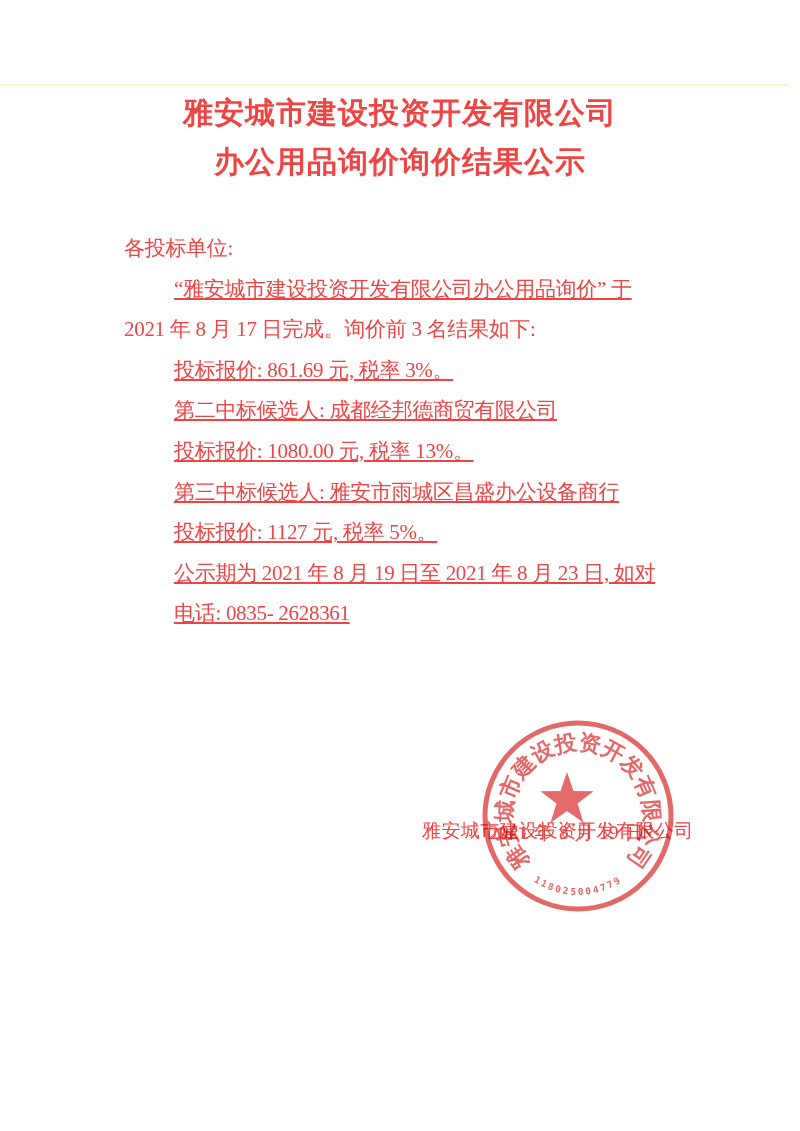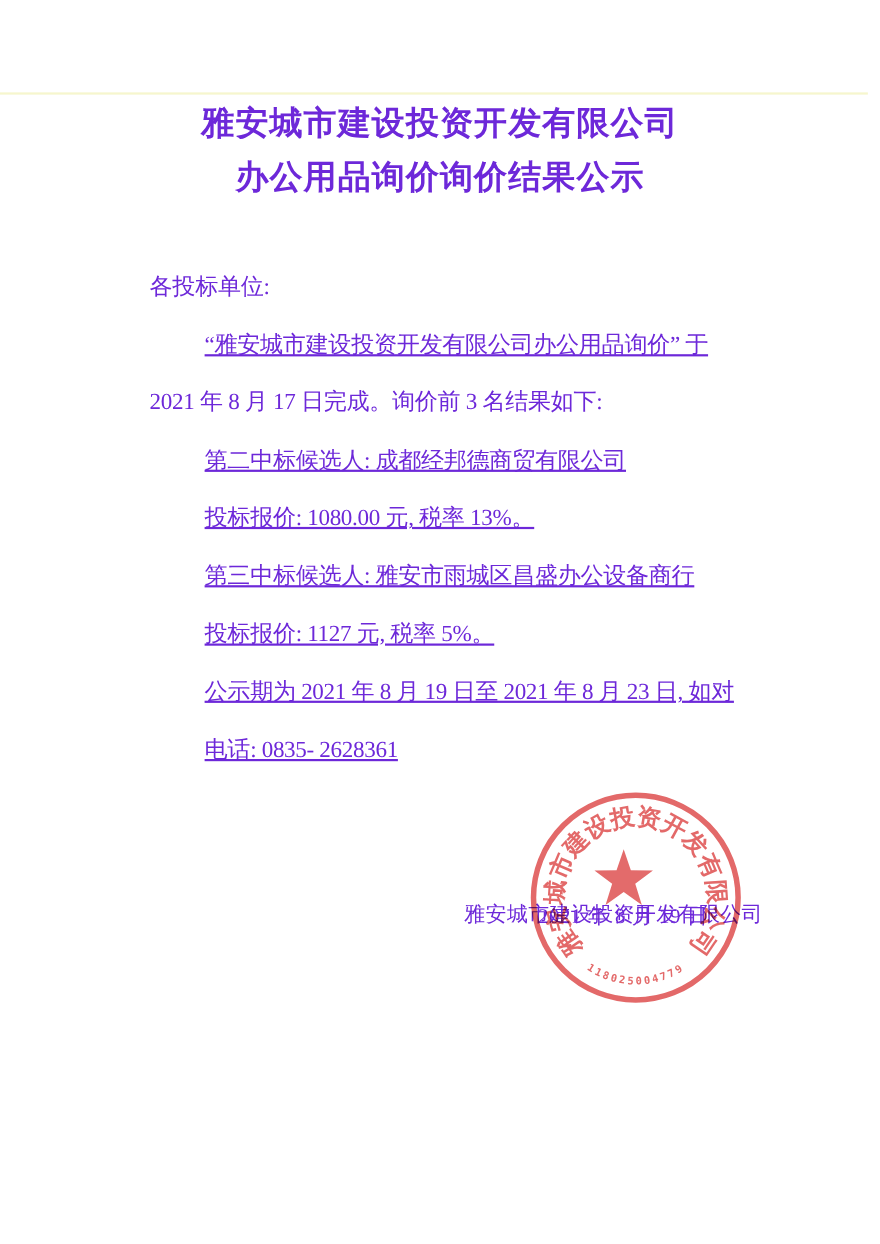--- a/index.html
+++ b/index.html
@@ -7,7 +7,7 @@
     position:relative; width:800px; height:1131px;
     background:#ffffff; overflow:hidden;
     font-family:"Liberation Serif","DejaVu Serif",serif;
-    color:#6d28d9;
+    color:#ef4444;
   }
   .scan-line {
     position:absolute; left:0; top:84px; width:789px; height:2px;

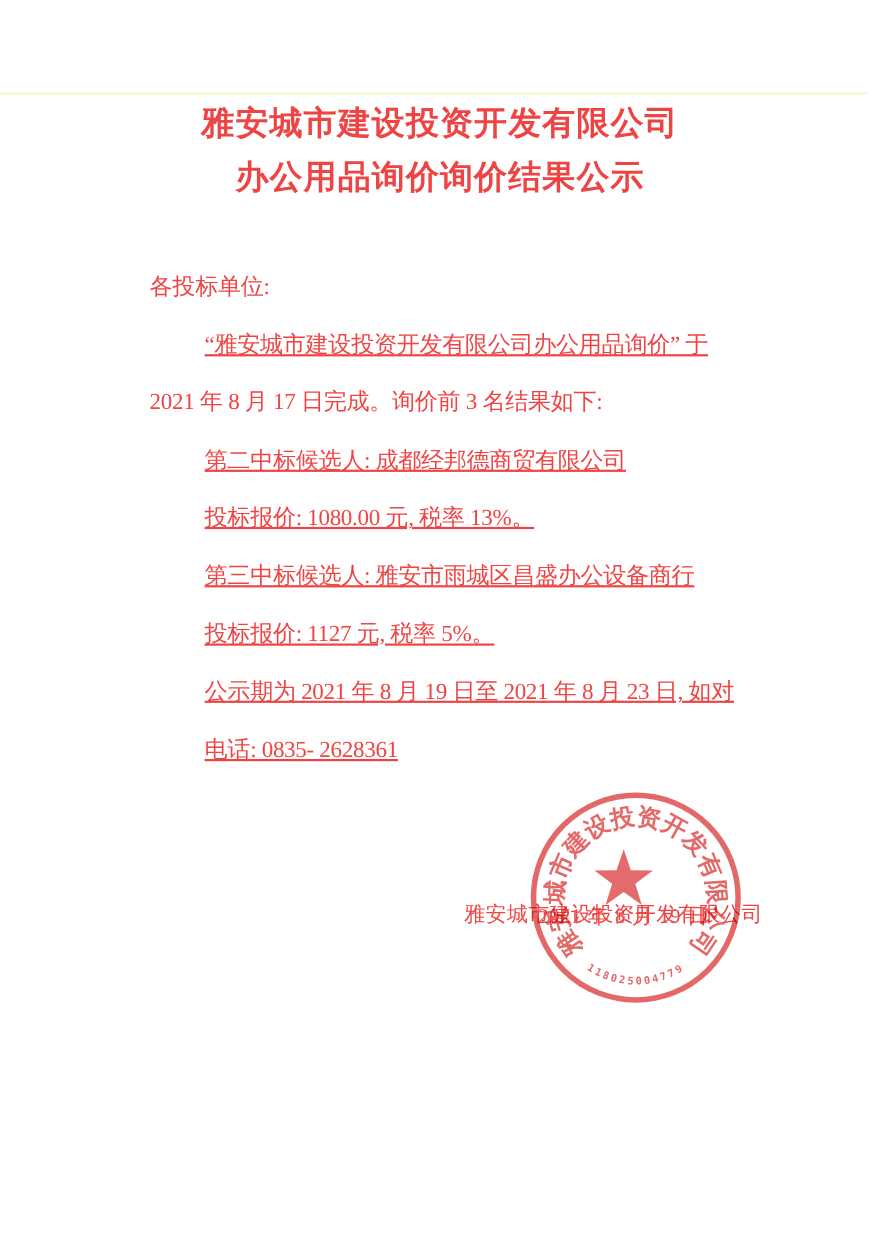--- a/index.html
+++ b/index.html
@@ -23,7 +23,7 @@
     position:absolute; left:124px; top:228px; width:560px;
     font-size:21px; line-height:40.6px; letter-spacing:-0.3px;
   }
-  .line { margin:12px; white-space:nowrap; }
+  .line { margin:0; white-space:nowrap; }
   .line.indent { text-indent:50px;text-decoration:underline; }
   .sig-company {
     position:absolute; top:818px; left:422px;

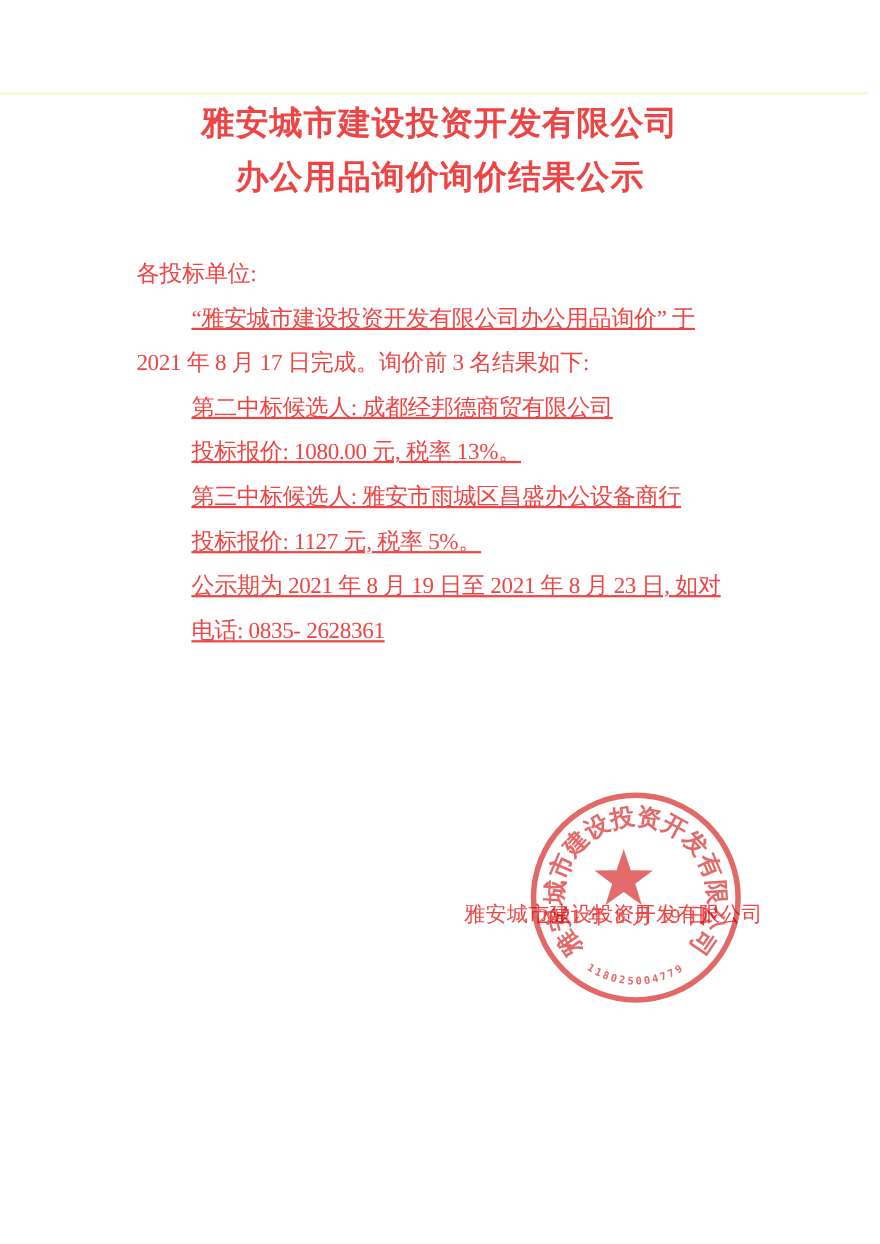--- a/index.html
+++ b/index.html
@@ -66,6 +66,7 @@
     <p class="line">各投标单位:</p>
     <p class="line indent">“雅安城市建设投资开发有限公司办公用品询价” 于</p>
     <p class="line">2021 年 8 月 17 日完成。询价前 3 名结果如下:</p>
+    <p class="line indent">投标报价: 861.69 元, 税率 3%。</p>
     <p class="line indent">第二中标候选人: 成都经邦德商贸有限公司</p>
     <p class="line indent">投标报价: 1080.00 元, 税率 13%。</p>
     <p class="line indent">第三中标候选人: 雅安市雨城区昌盛办公设备商行</p>

